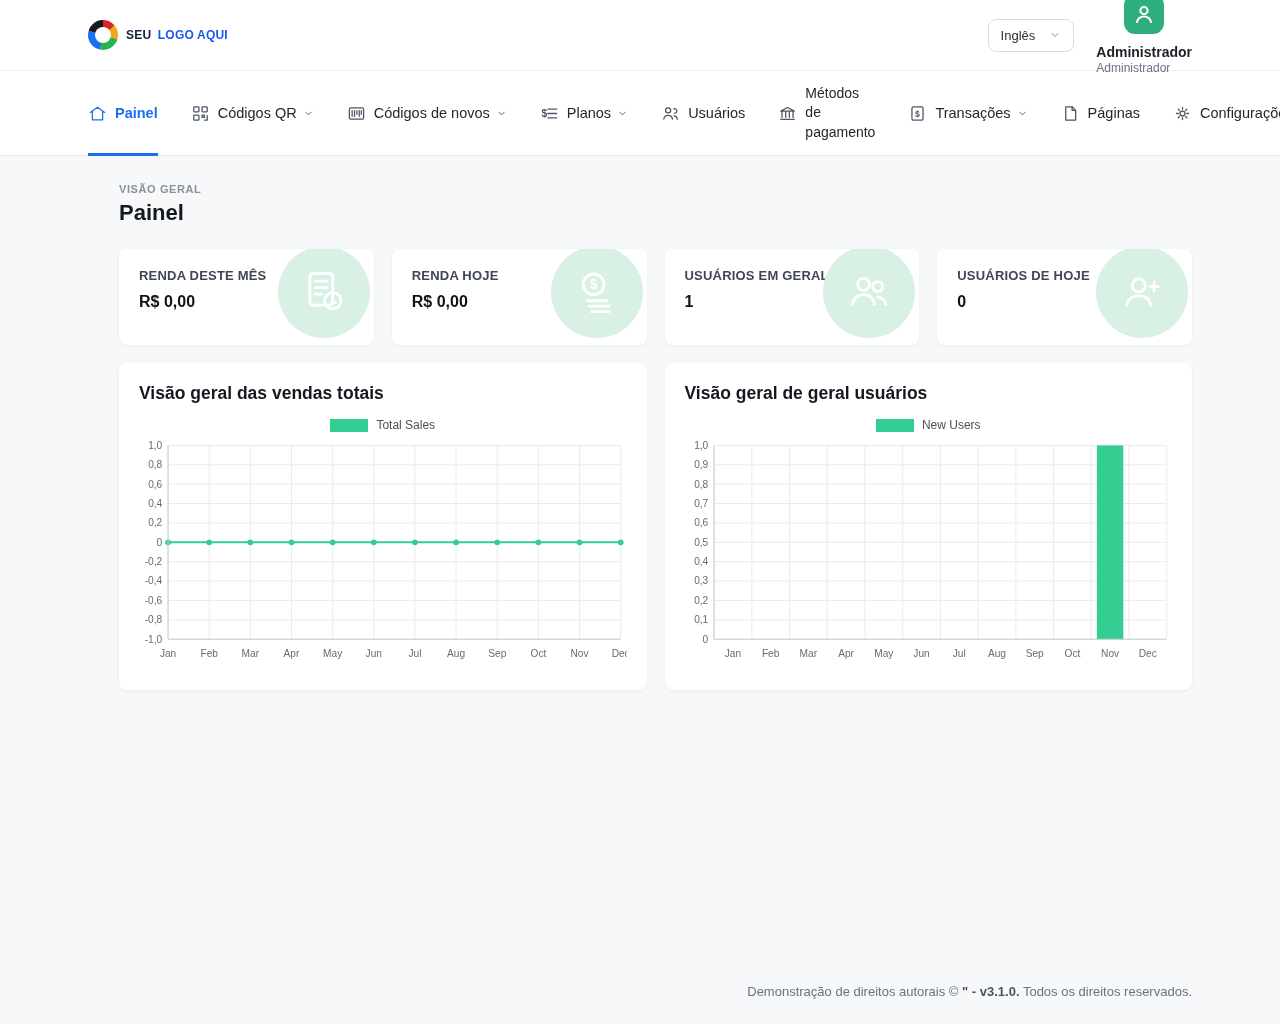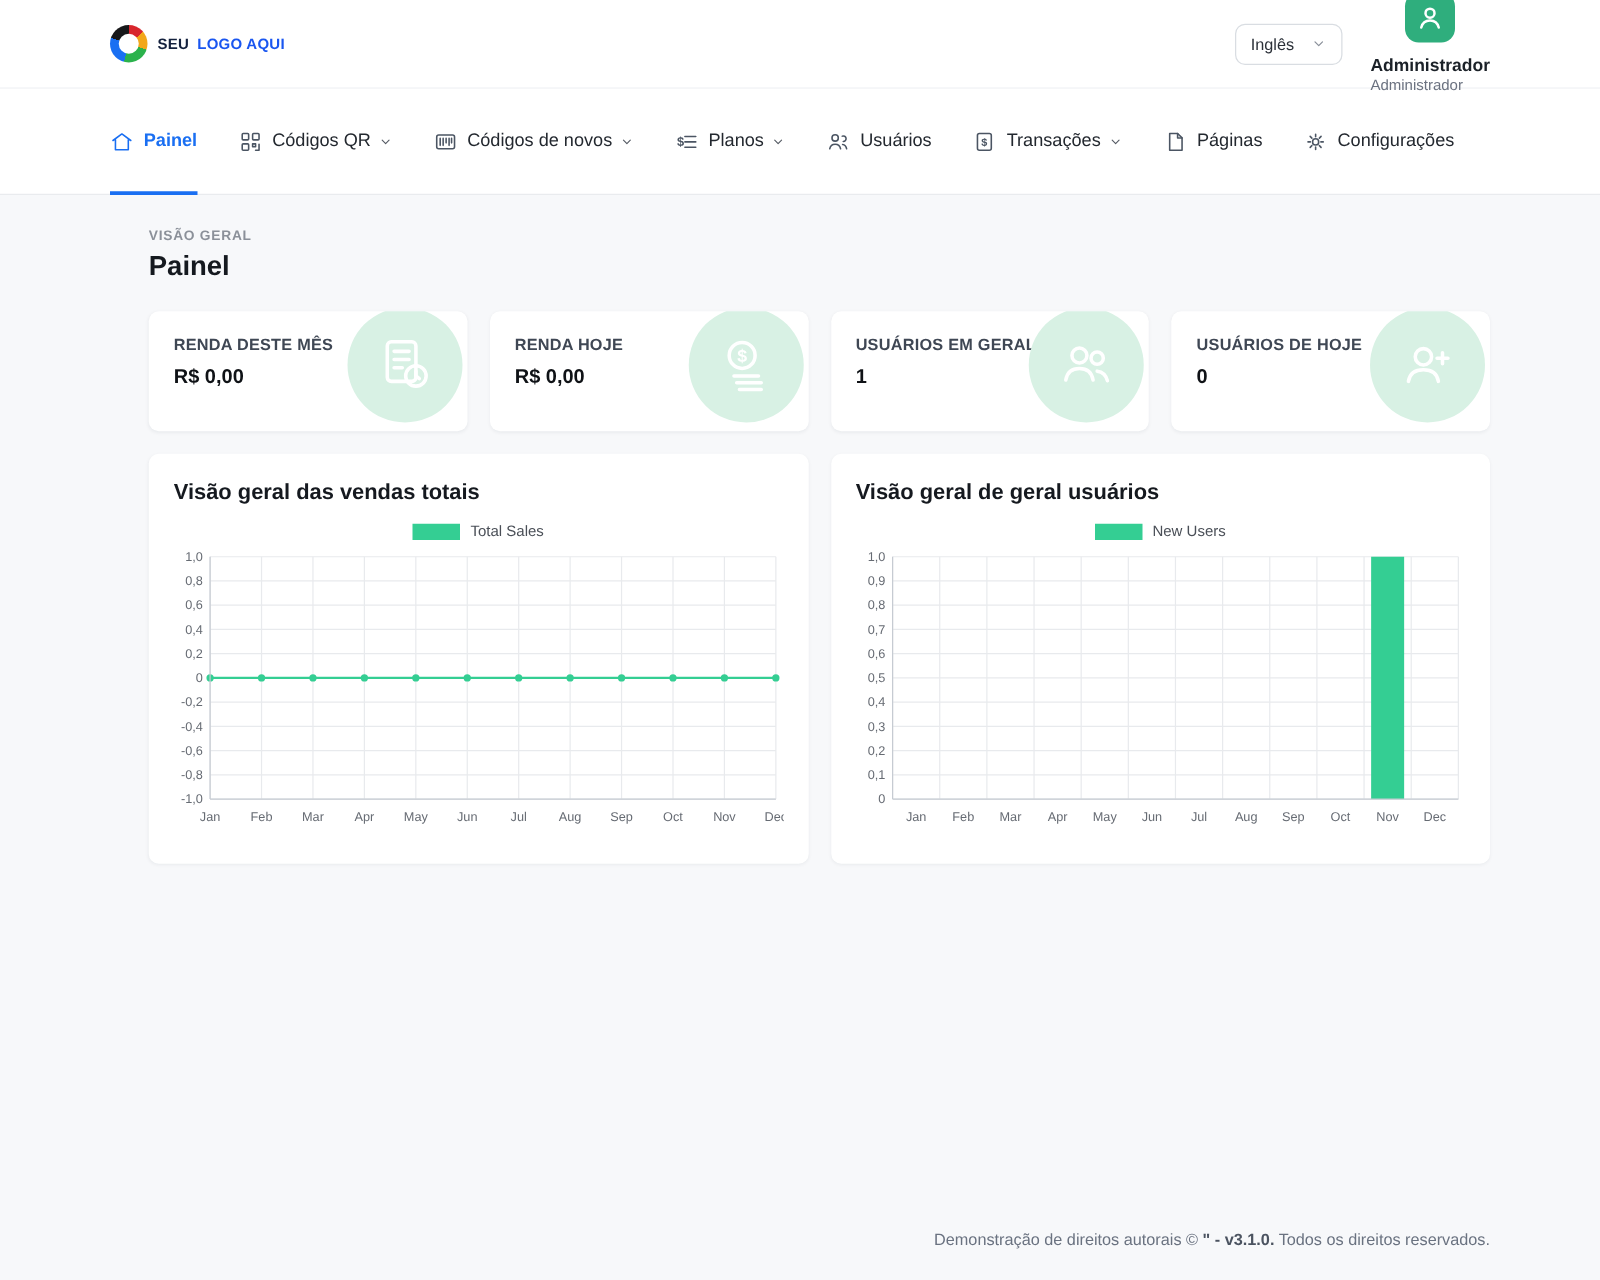--- a/index.html
+++ b/index.html
@@ -173,6 +173,12 @@
           <path d="M3.5 19c.6-3 2.8-4.6 5.5-4.6s4.9 1.6 5.5 4.6M16.2 6.2a2.8 2.8 0 1 1 1 5.4M16.5 14.6c2.4.3 3.6 1.8 4.1 4.4"></path>
         </svg>
       <span class="nav-label">Usuários</span>
+    </a>
+    <a class="nav-item wrap">
+      <svg class="nicon" viewBox="0 0 24 24">
+          <path d="M3.5 9 12 4.5 20.5 9M5 9.5V17M9.7 10v7M14.3 10v7M19 9.5V17M3.5 19.5h17M3.5 9h17"></path>
+        </svg>
+      <span class="nav-label">Métodos de pagamento</span>
     </a>
     <a class="nav-item">
       <svg class="nicon" viewBox="0 0 24 24">

